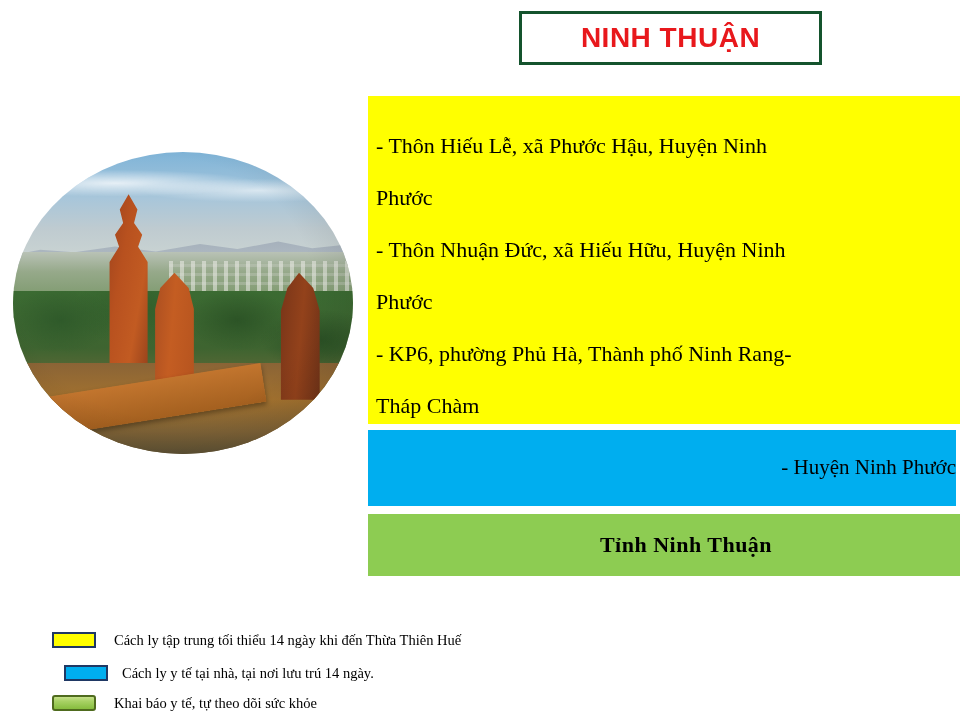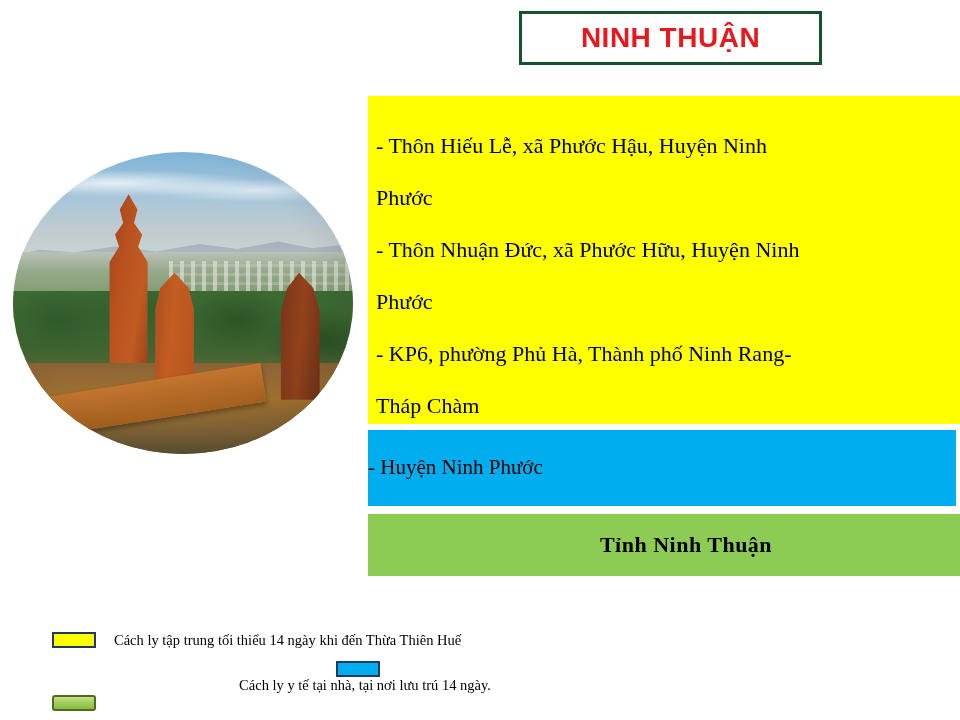--- a/index.html
+++ b/index.html
@@ -225,7 +225,7 @@
 <div id="yellow-block" class="block">
   <div class="line">- Thôn Hiếu Lễ, xã Phước Hậu, Huyện  Ninh</div>
   <div class="line">Phước</div>
-  <div class="line">- Thôn Nhuận Đức, xã Phước Hữu, Huyện  Ninh</div>
+  <div class="line">- Thôn Nhuận Đức, xã Hiếu Hữu, Huyện  Ninh</div>
   <div class="line">Phước</div>
   <div class="line">- KP6, phường Phủ Hà, Thành phố Ninh Rang-</div>
   <div class="line">Tháp  Chàm</div>

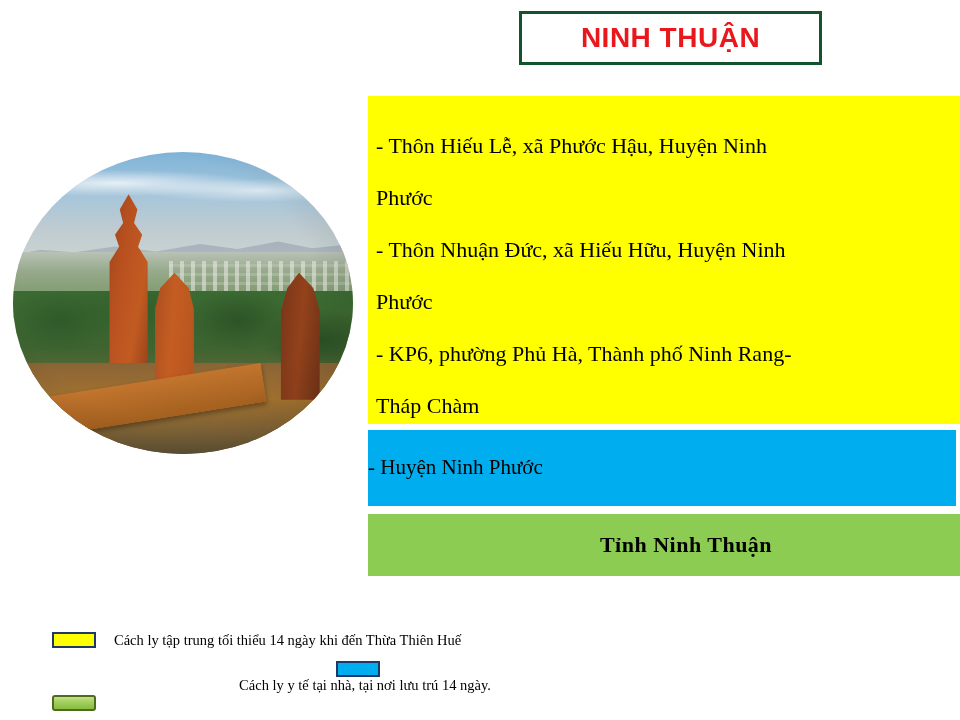--- a/index.html
+++ b/index.html
@@ -133,7 +133,7 @@
     background: #00AEEF;
     display: flex;
     flex-direction: column;
-    align-items: flex-start;
+    align-items: flex-end;
     justify-content: center;
     padding-bottom: 2px;
   }

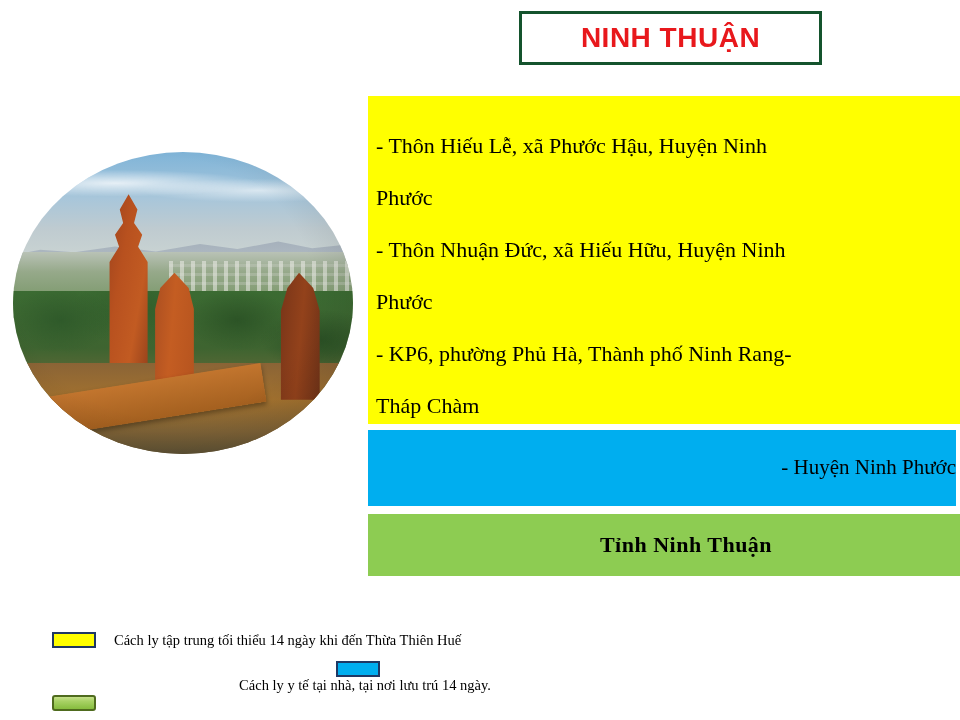--- a/index.html
+++ b/index.html
@@ -173,7 +173,7 @@
     height: 24px;
   }
   .legend-row.r1 { margin-left: 0px; }
-  .legend-row.r2 { margin-left: 12px; margin-top: 9px; flex-direction: column; }
+  .legend-row.r2 { margin-left: 12px; margin-top: 9px; }
   .legend-row.r3 { margin-left: 0px; margin-top: 6px; }
 
   .swatch {

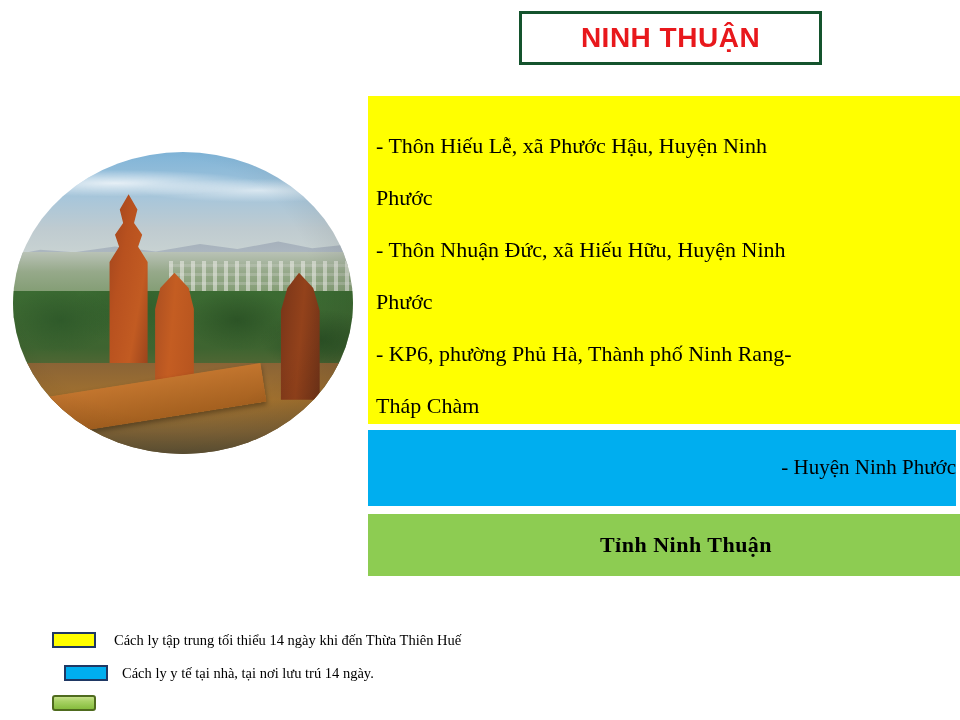--- a/index.html
+++ b/index.html
@@ -250,6 +250,7 @@
   </div>
   <div class="legend-row r3">
     <div class="swatch green"></div>
+    <div class="legend-label">Khai báo y tế, tự theo dõi sức khỏe</div>
   </div>
 </div>
 

